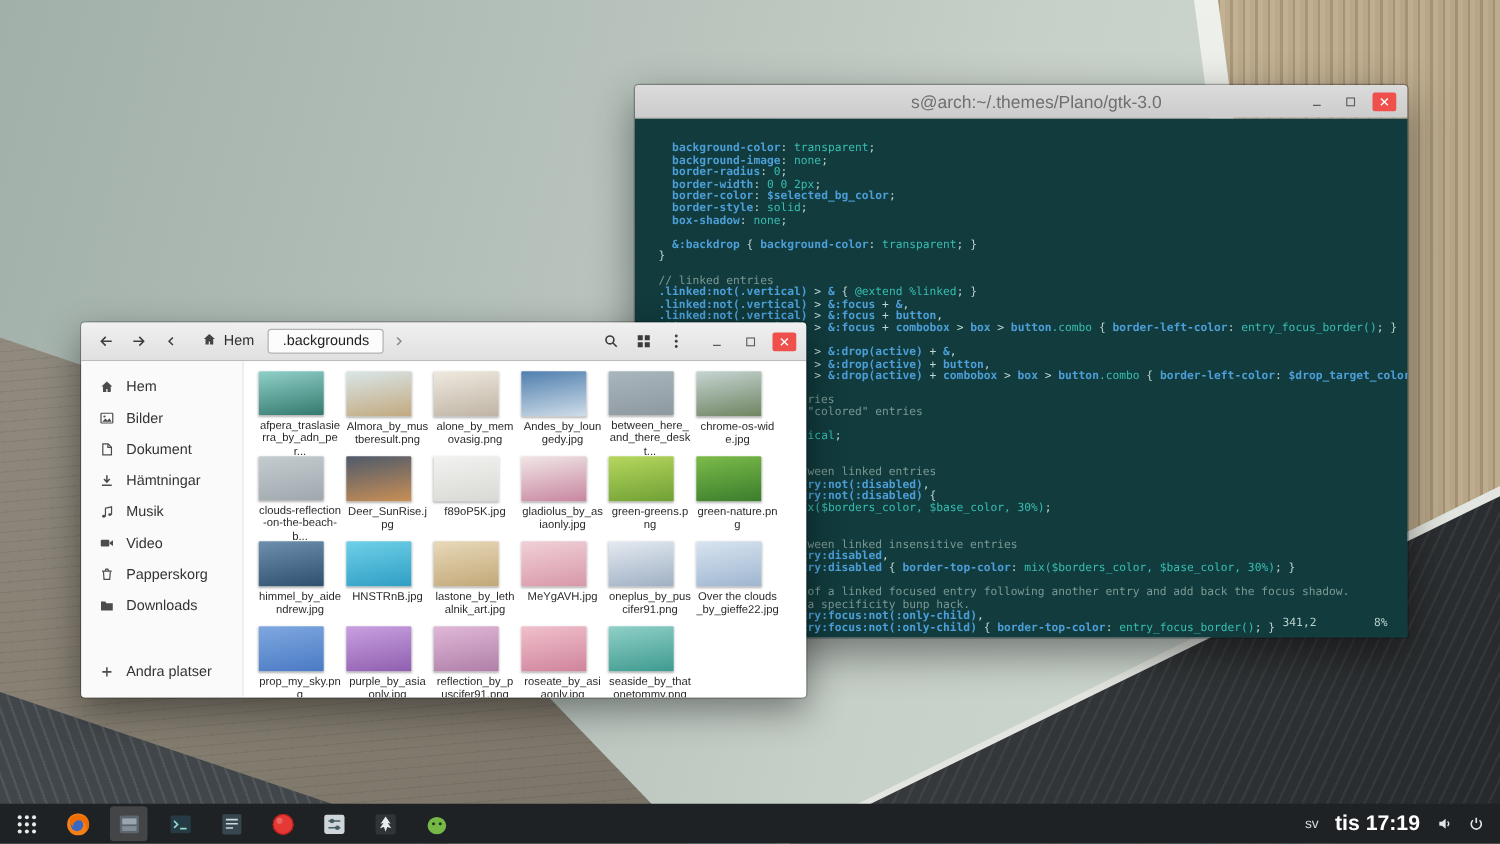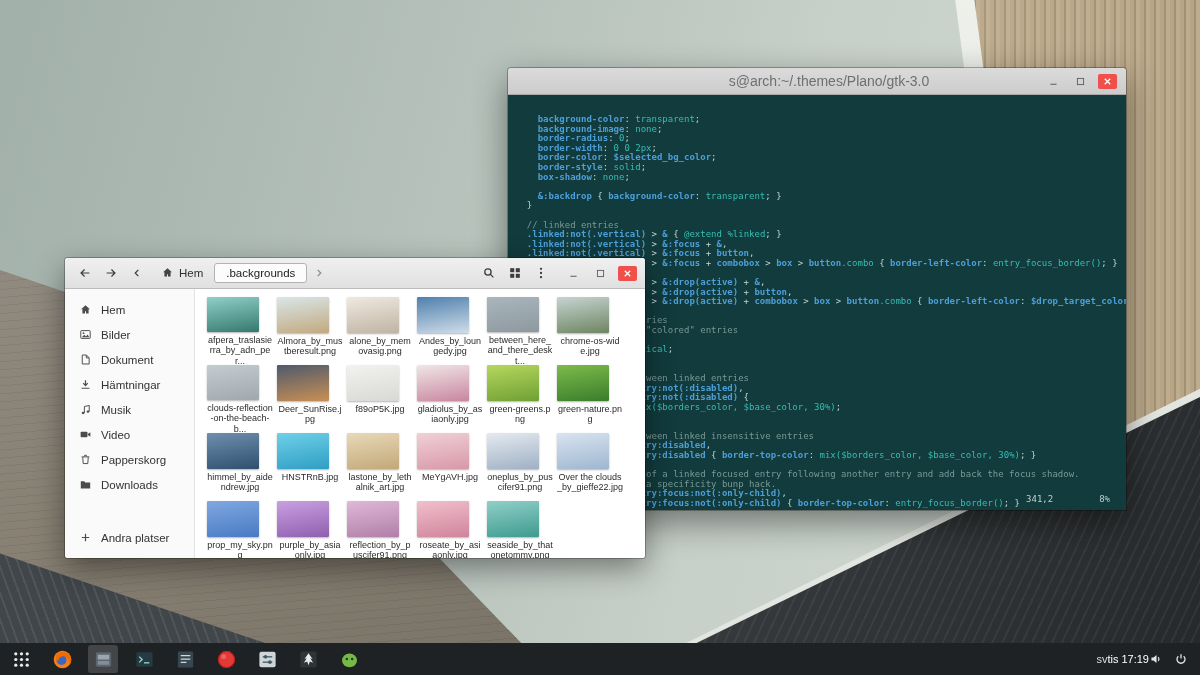--- a/index.html
+++ b/index.html
@@ -102,7 +102,7 @@
     margin-right:11px; border-radius:3px; }
   .task-app svg { width:21px; height:21px; }
   .task-app.active { background:rgba(255,255,255,.16); }
-  .tb-right { margin-left:auto; display:flex; align-items:center; }
+  .tb-right { margin-left:auto; display:flex; align-items:center; gap:13px; }
   .tb-layout { font-size:11px; color:#d9dcdc; }
   .tb-clock { font-size:11px; font-weight:normal; color:#fff; }
   .tb-ic { display:flex; color:#e1e5e5; }

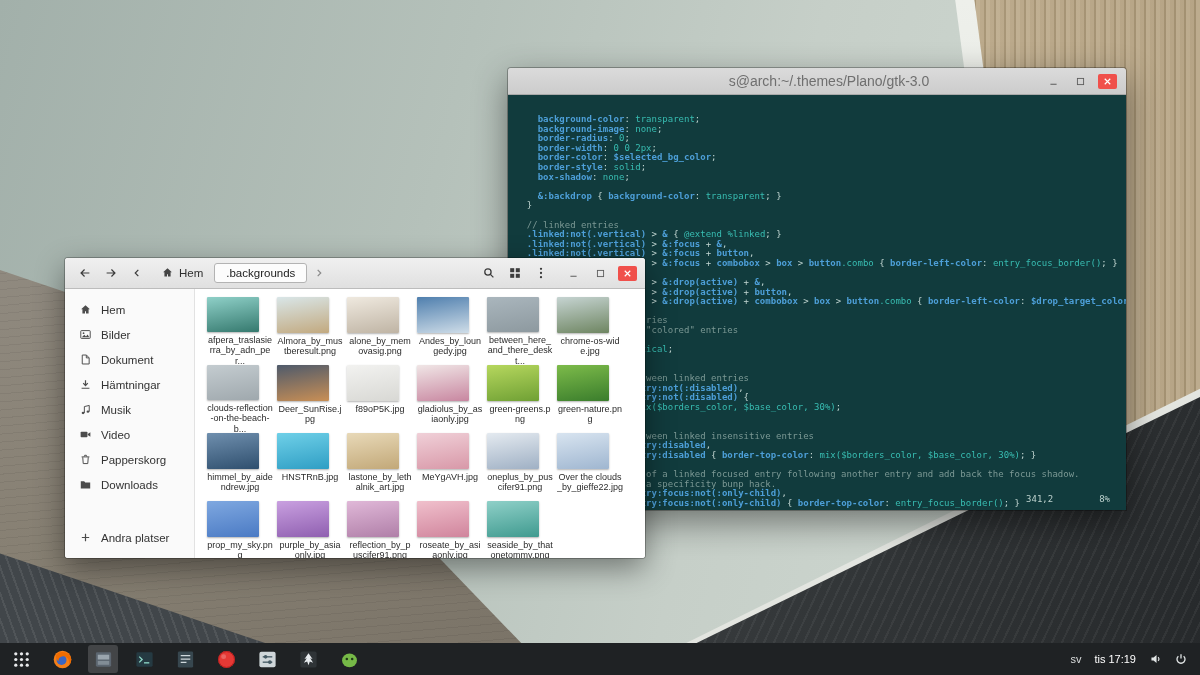--- a/index.html
+++ b/index.html
@@ -104,7 +104,7 @@
   .task-app.active { background:rgba(255,255,255,.16); }
   .tb-right { margin-left:auto; display:flex; align-items:center; gap:13px; }
   .tb-layout { font-size:11px; color:#d9dcdc; }
-  .tb-clock { font-size:11px; font-weight:normal; color:#fff; }
+  .tb-clock { font-size:17px; font-weight:bold; color:#fff; }
   .tb-ic { display:flex; color:#e1e5e5; }
   .tb-ic svg { width:14px; height:14px; }
 </style>

